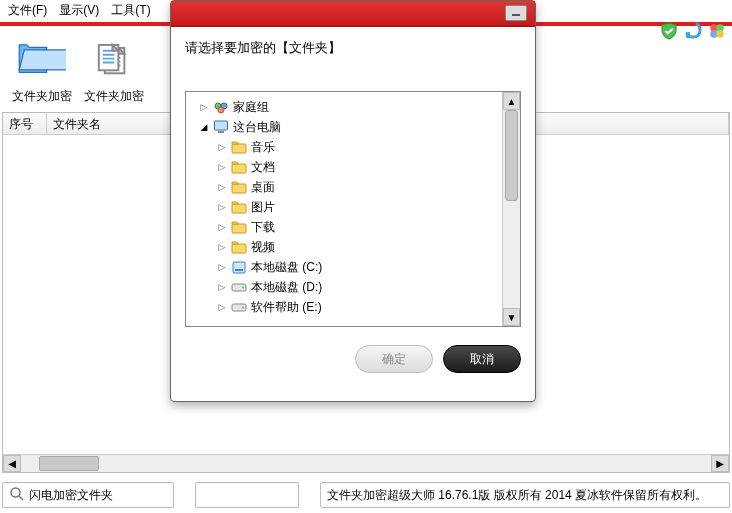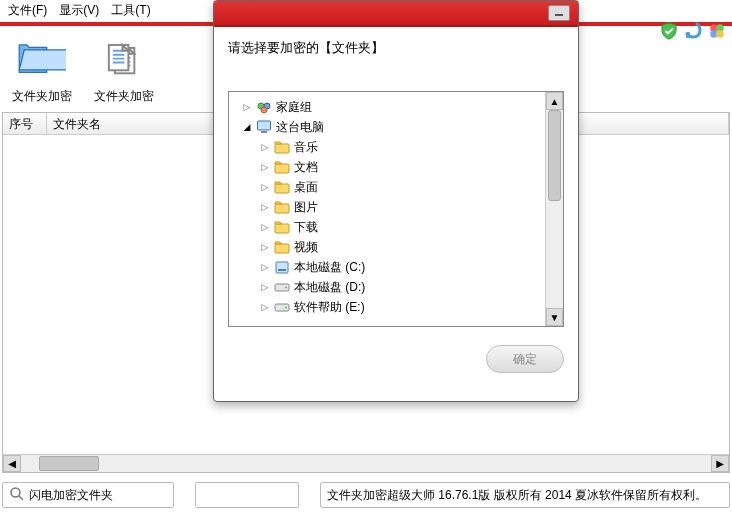--- a/index.html
+++ b/index.html
@@ -63,7 +63,6 @@
     position: absolute; left: 170px; top: 0; width: 366px; background: #fff;
     border: 1px solid #666; border-radius: 4px; box-shadow: 0 4px 10px rgba(0,0,0,.3);
     z-index: 50;
-    margin-left: 43px;
   }
   .dlg-title {
     height: 26px; background: linear-gradient(#e03535,#c81b1b);

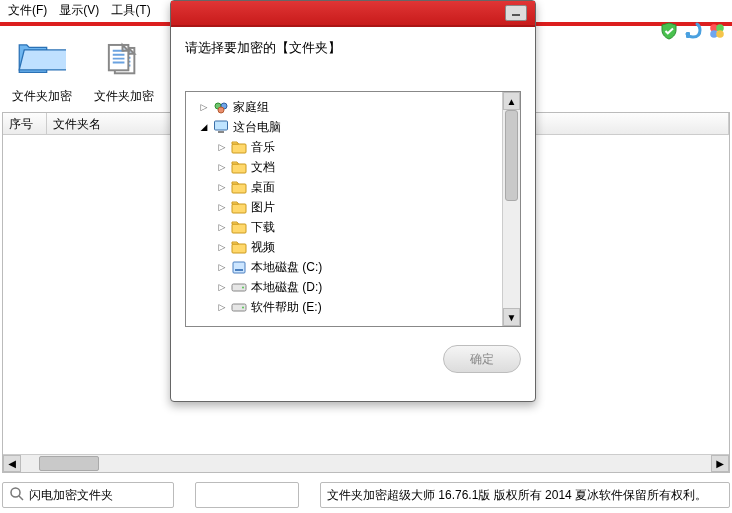--- a/index.html
+++ b/index.html
@@ -19,7 +19,7 @@
 
   .toolbar {
     height: 86px; display: flex; align-items: center;
-    gap: 22px; padding: 6px 12px 0 12px;
+    gap: 12px; padding: 6px 12px 0 12px;
   }
   .tool { width: 60px; text-align: center; font-size: 12px; cursor: pointer; }
   .tool .ico { width: 48px; height: 48px; margin: 0 auto; }

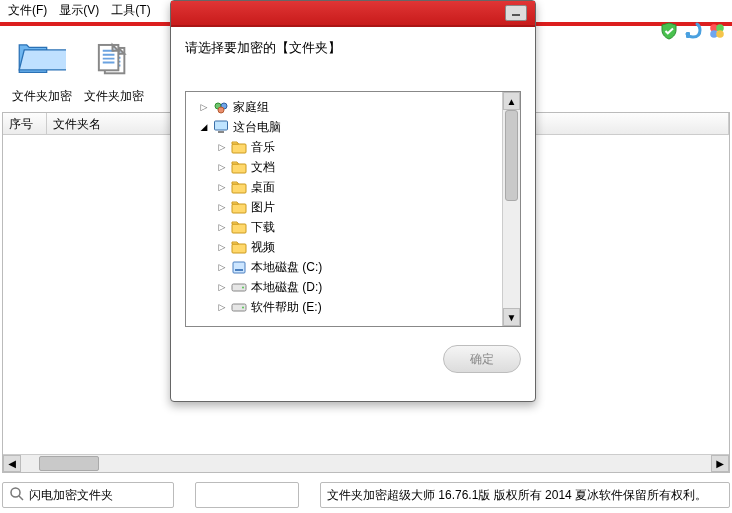--- a/index.html
+++ b/index.html
@@ -345,6 +345,9 @@
       <div class="btn ok">
         <span>确定</span>
       </div>
+      <div class="btn cancel">
+        <span>取消</span>
+      </div>
     </div>
   </div>
 </div>

